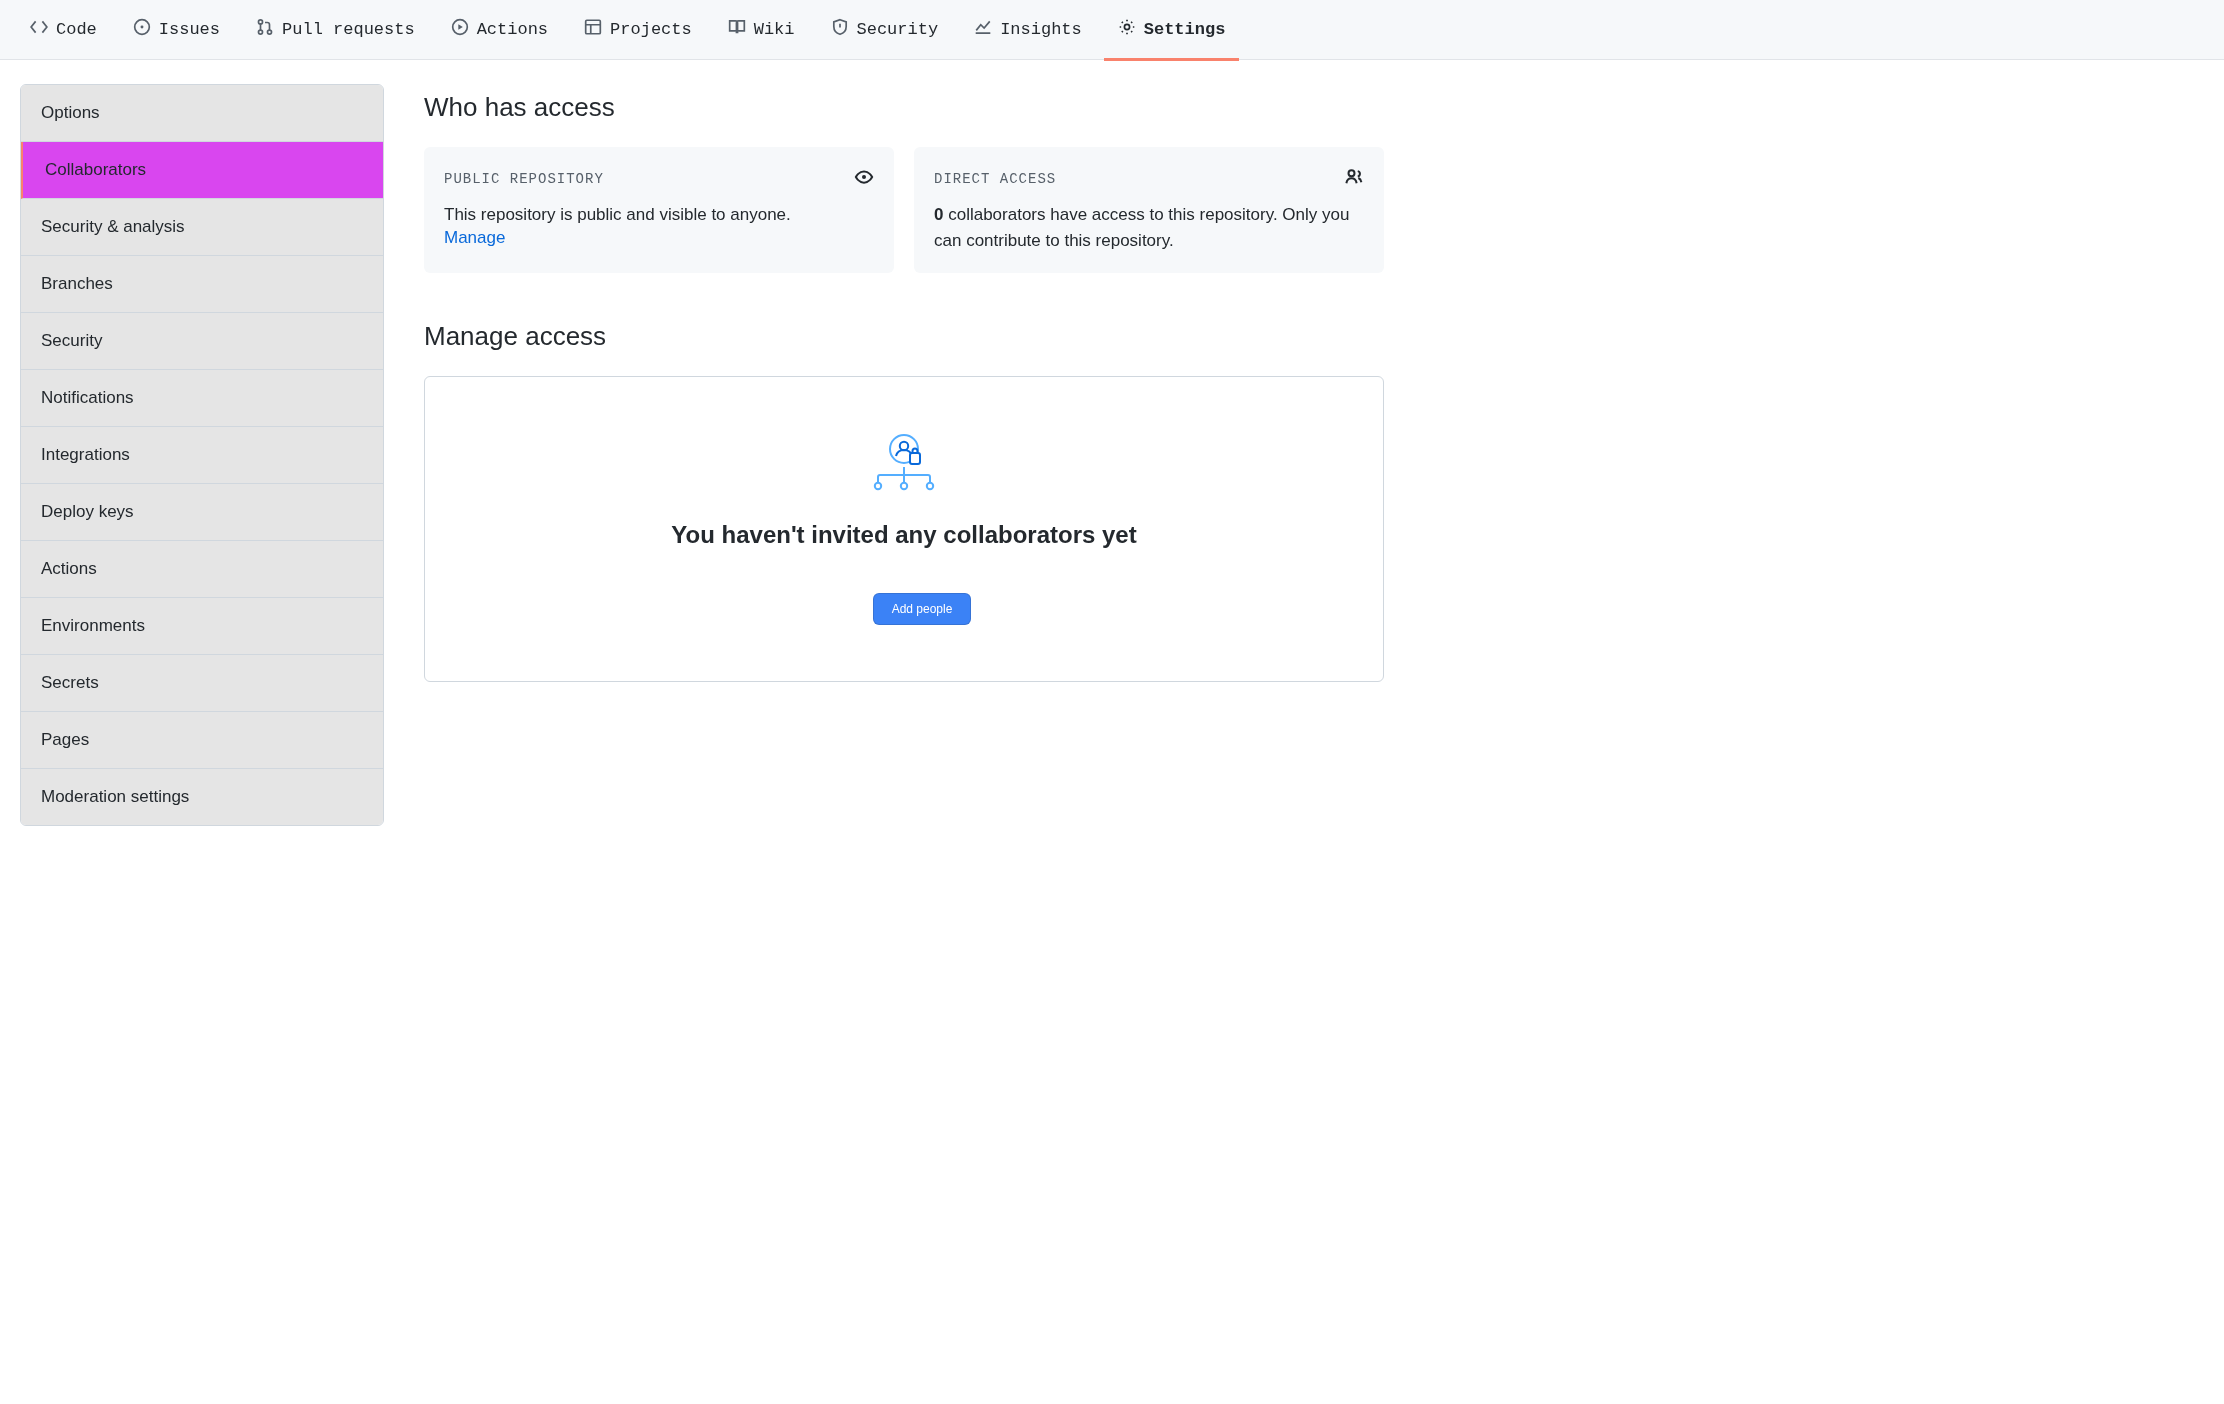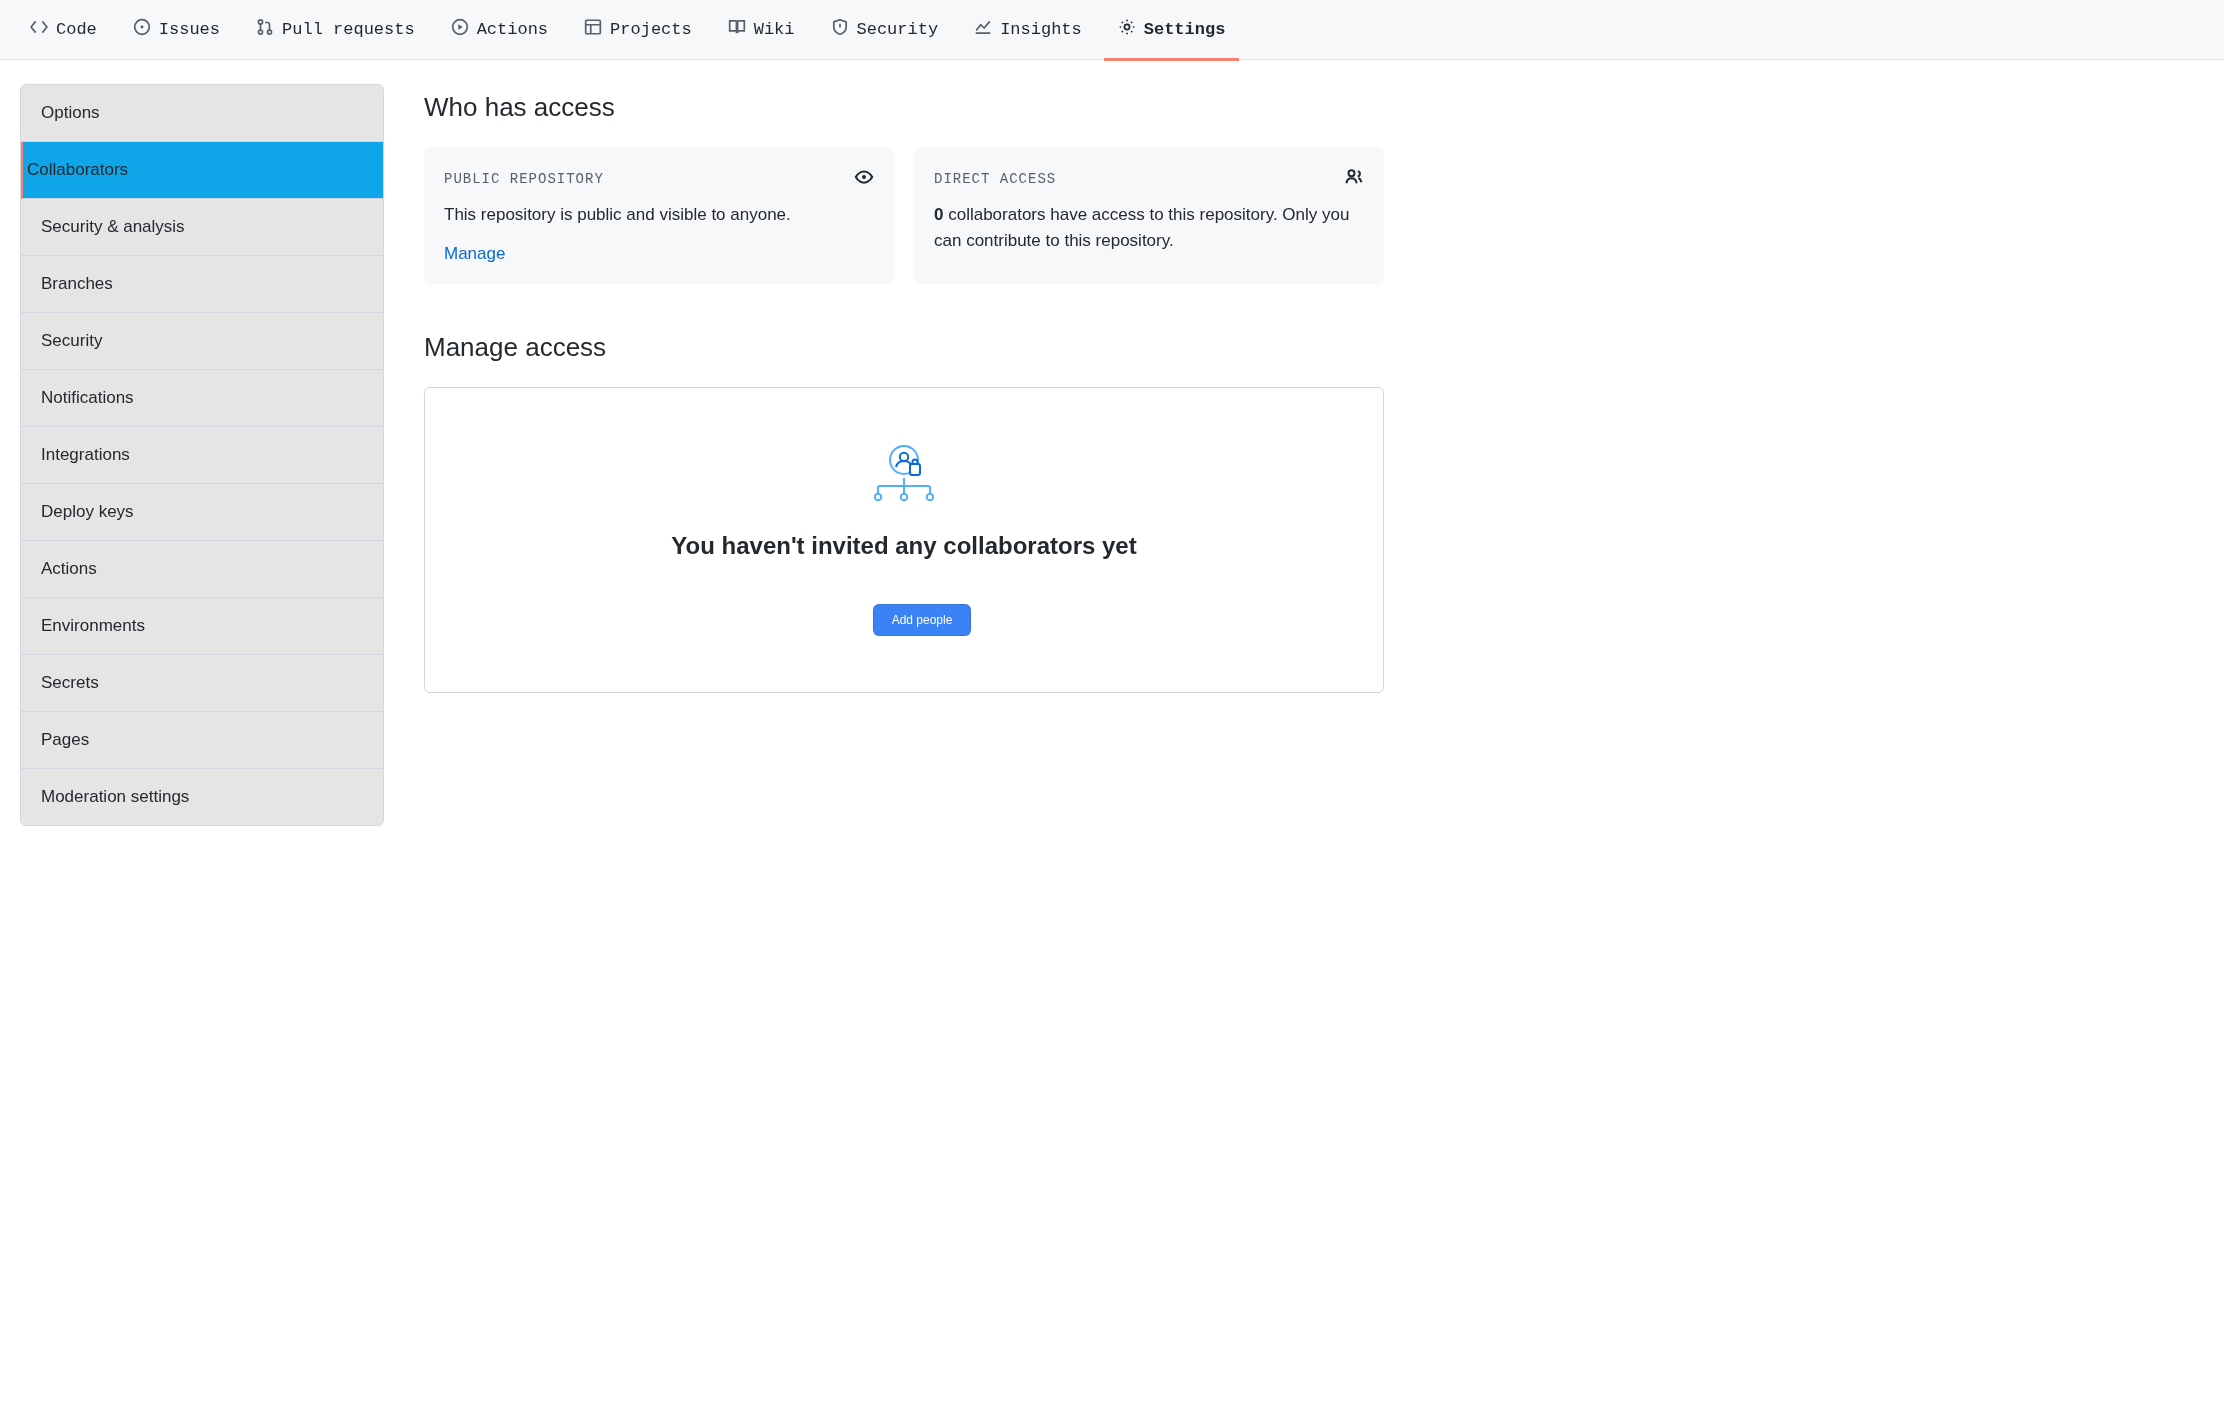--- a/index.html
+++ b/index.html
@@ -60,9 +60,9 @@
   }
   .sidenav-item:last-child { border-bottom: none; }
   .sidenav-item.selected {
-    background: #0ea5e9;
+    background: #d946ef;
     border-left: 2px solid #f9826c;
-    padding-left: 4px;
+    padding-left: 22px;
     font-weight: 400;
   }
 

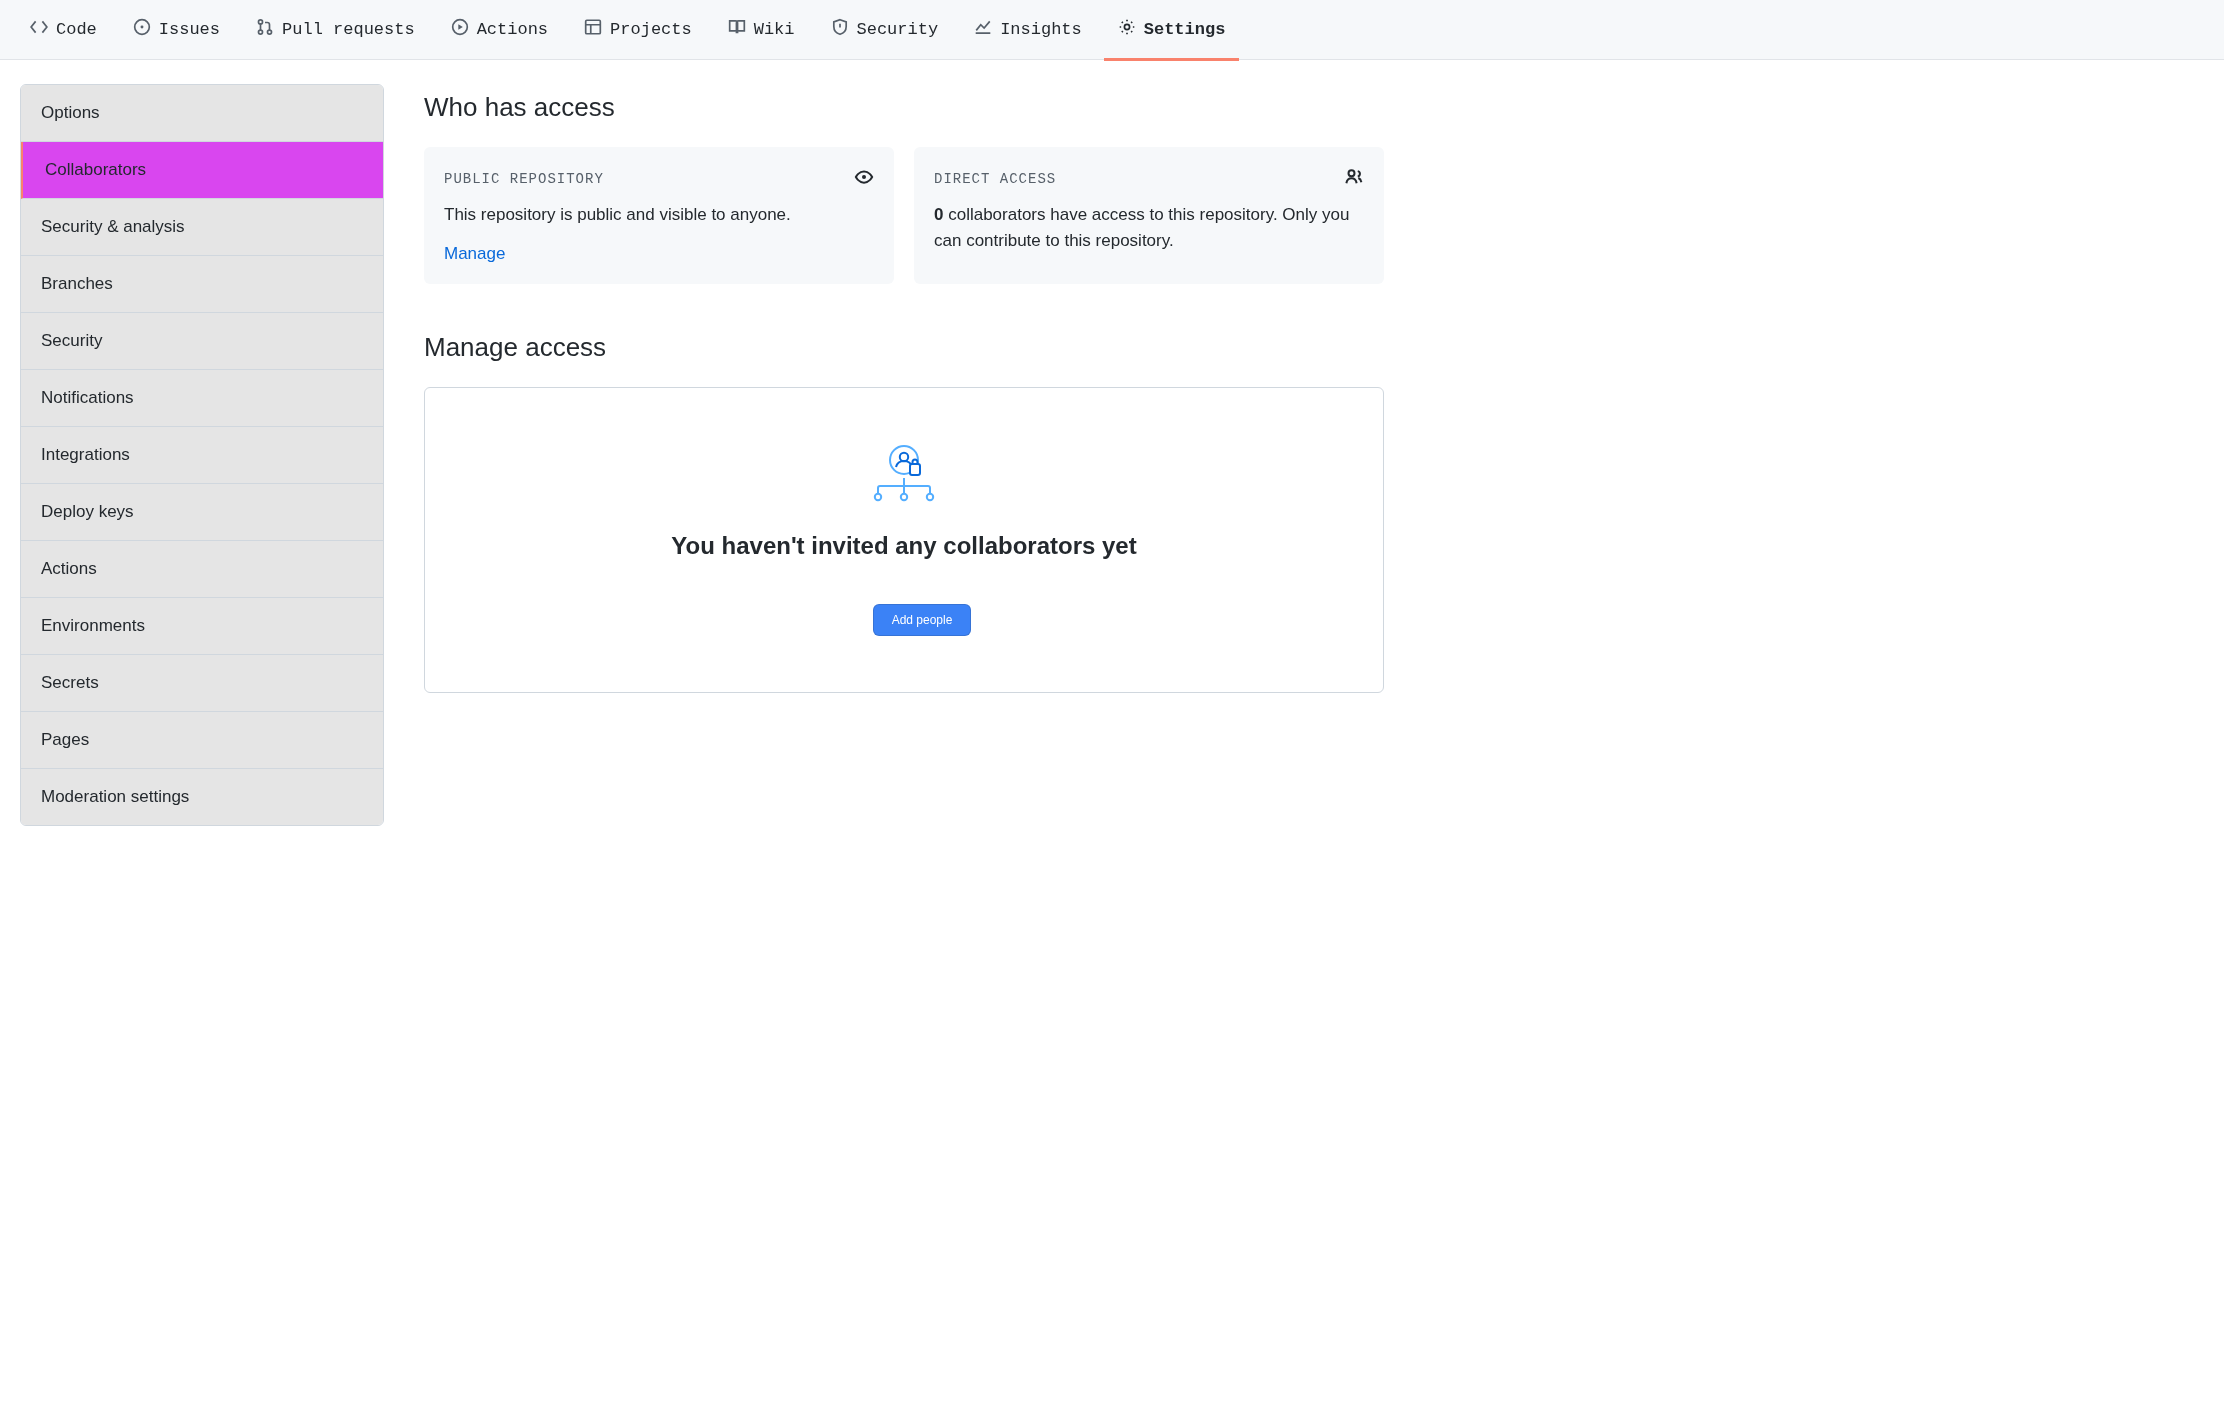--- a/index.html
+++ b/index.html
@@ -105,7 +105,6 @@
     display: inline-block;
     color: #0969da;
     font-size: 17px;
-    margin-top: 16px;
     cursor: pointer;
   }
 

